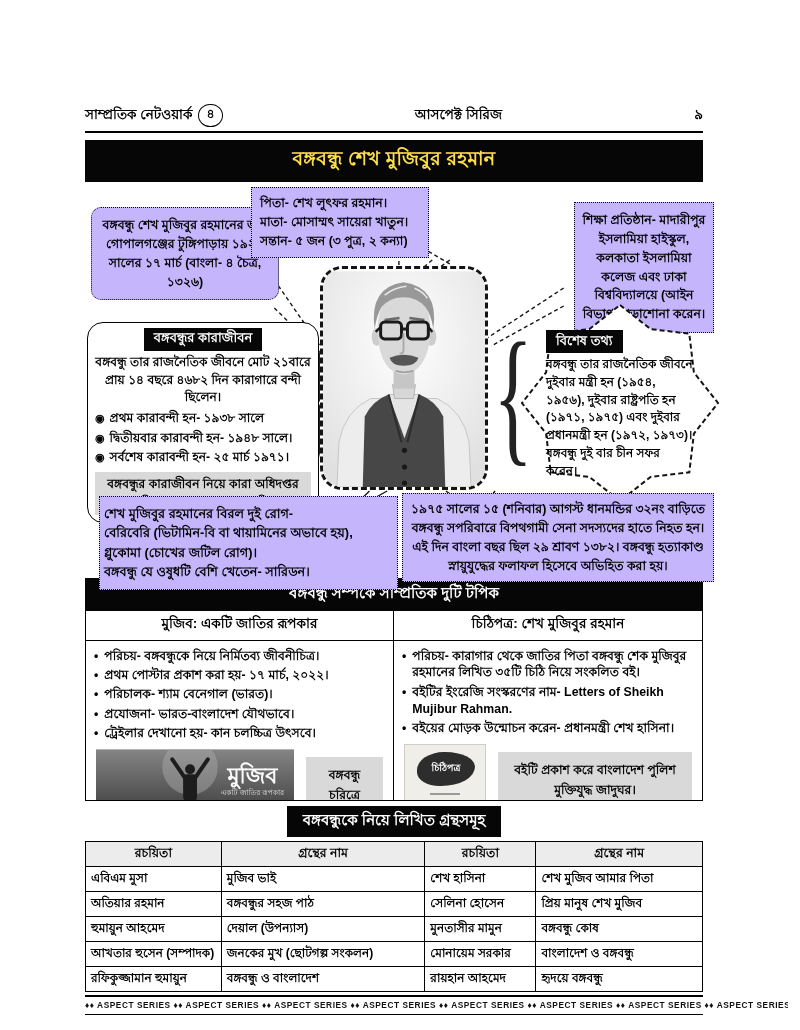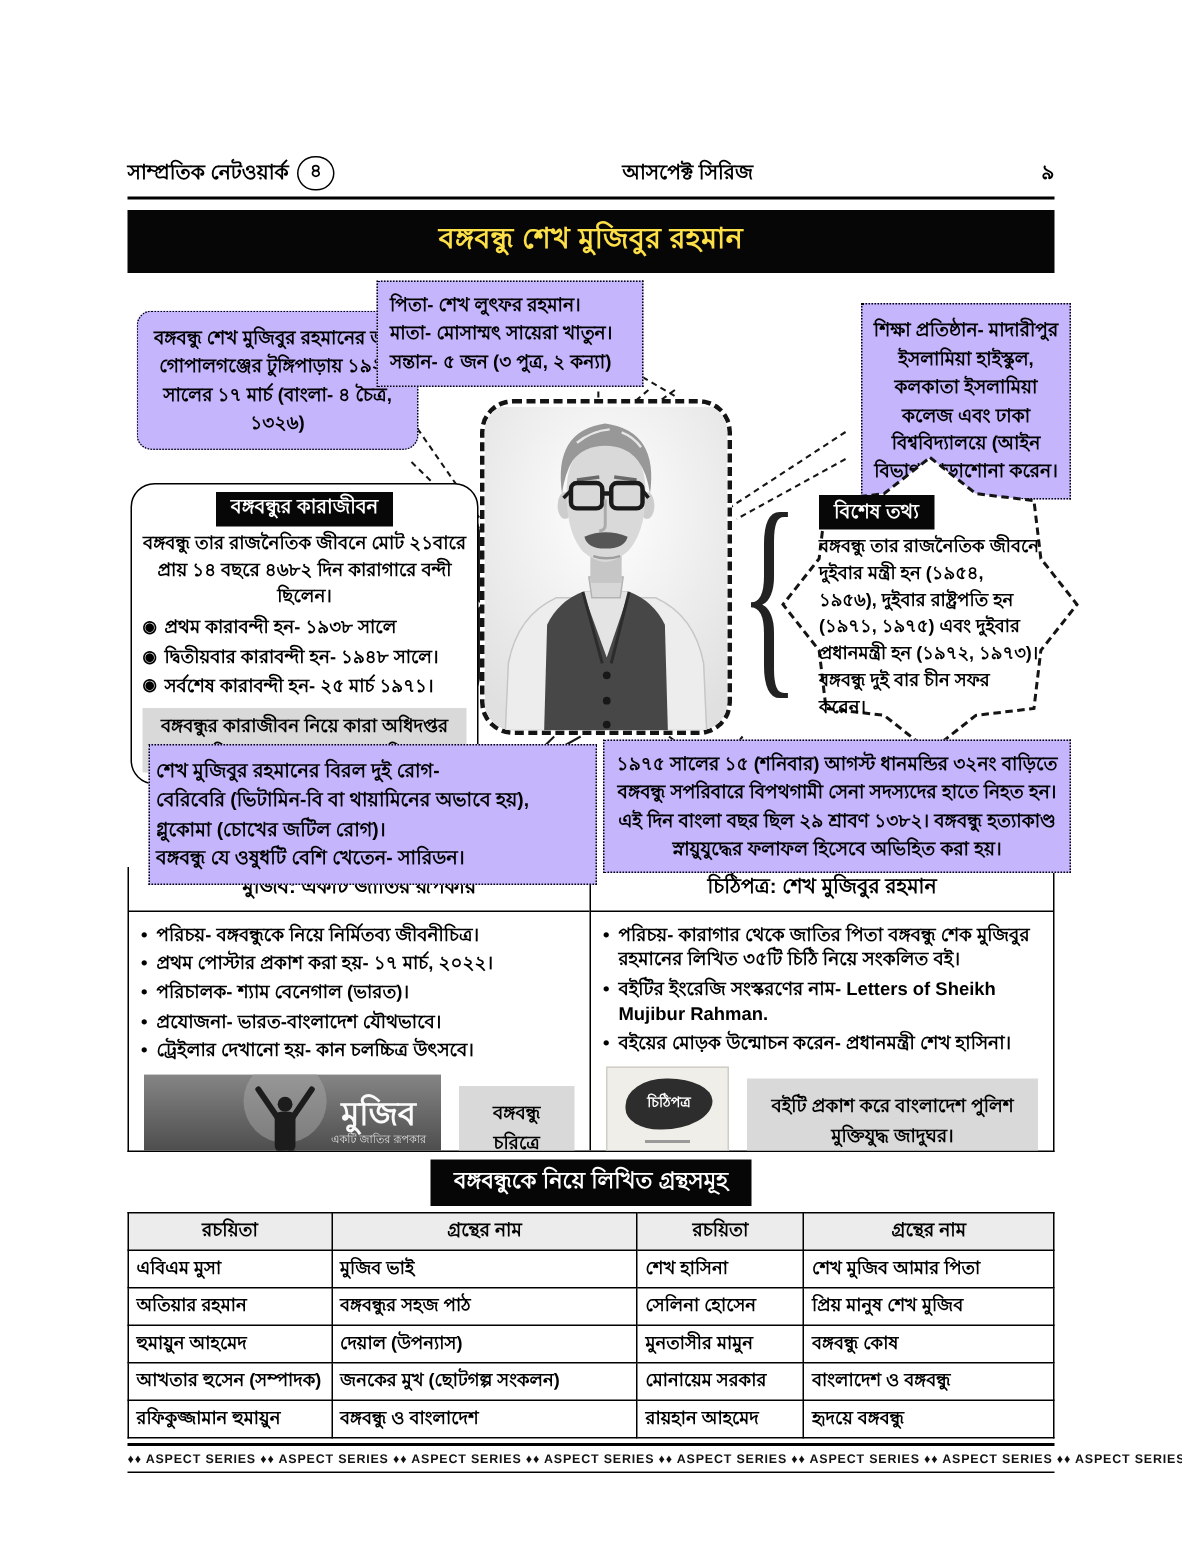--- a/index.html
+++ b/index.html
@@ -187,6 +187,7 @@
     <div class="co assassination">১৯৭৫ সালের ১৫ (শনিবার) আগস্ট ধানমন্ডির ৩২নং বাড়িতে বঙ্গবন্ধু সপরিবারে বিপথগামী সেনা সদস্যদের হাতে নিহত হন। এই দিন বাংলা বছর ছিল ২৯ শ্রাবণ ১৩৮২। বঙ্গবন্ধু হত্যাকাণ্ড স্নায়ুযুদ্ধের ফলাফল হিসেবে অভিহিত করা হয়।</div>
   </div>
 
+  <div class="blackbar">বঙ্গবন্ধু সম্পর্কে সাম্প্রতিক দুটি টপিক</div>
 
   <div class="topics">
 

